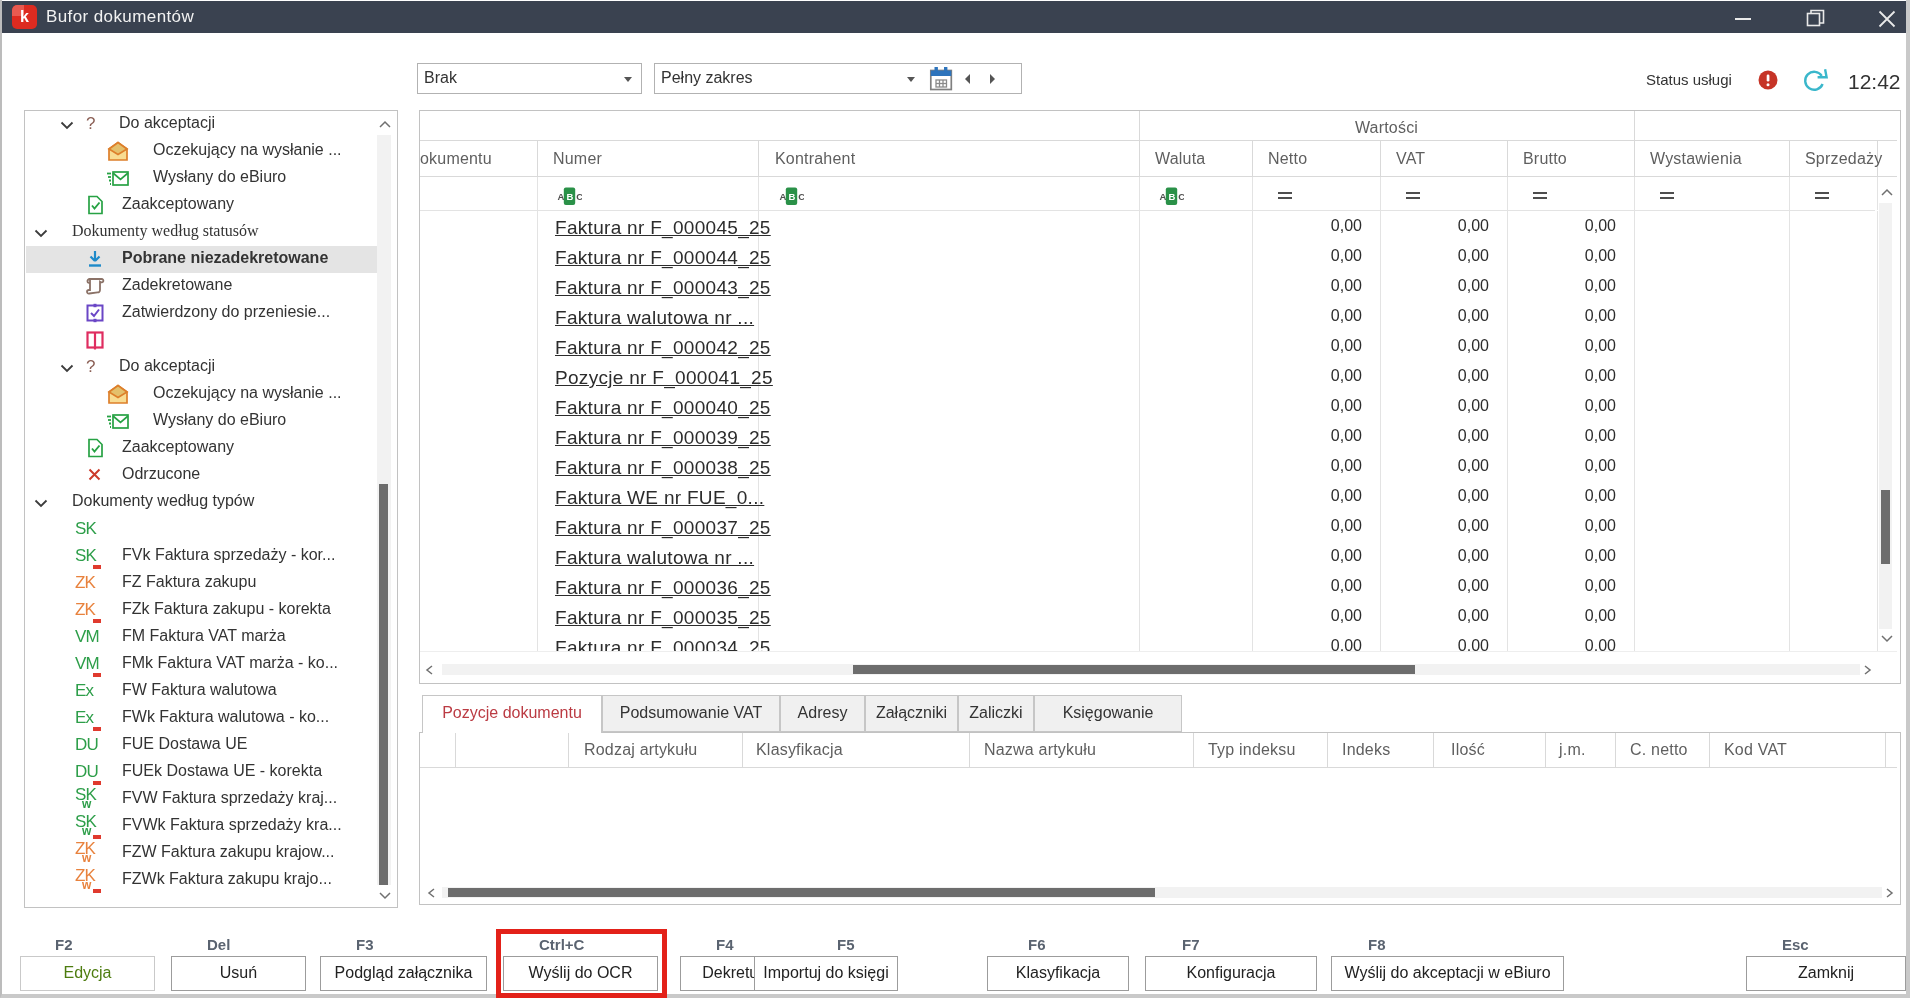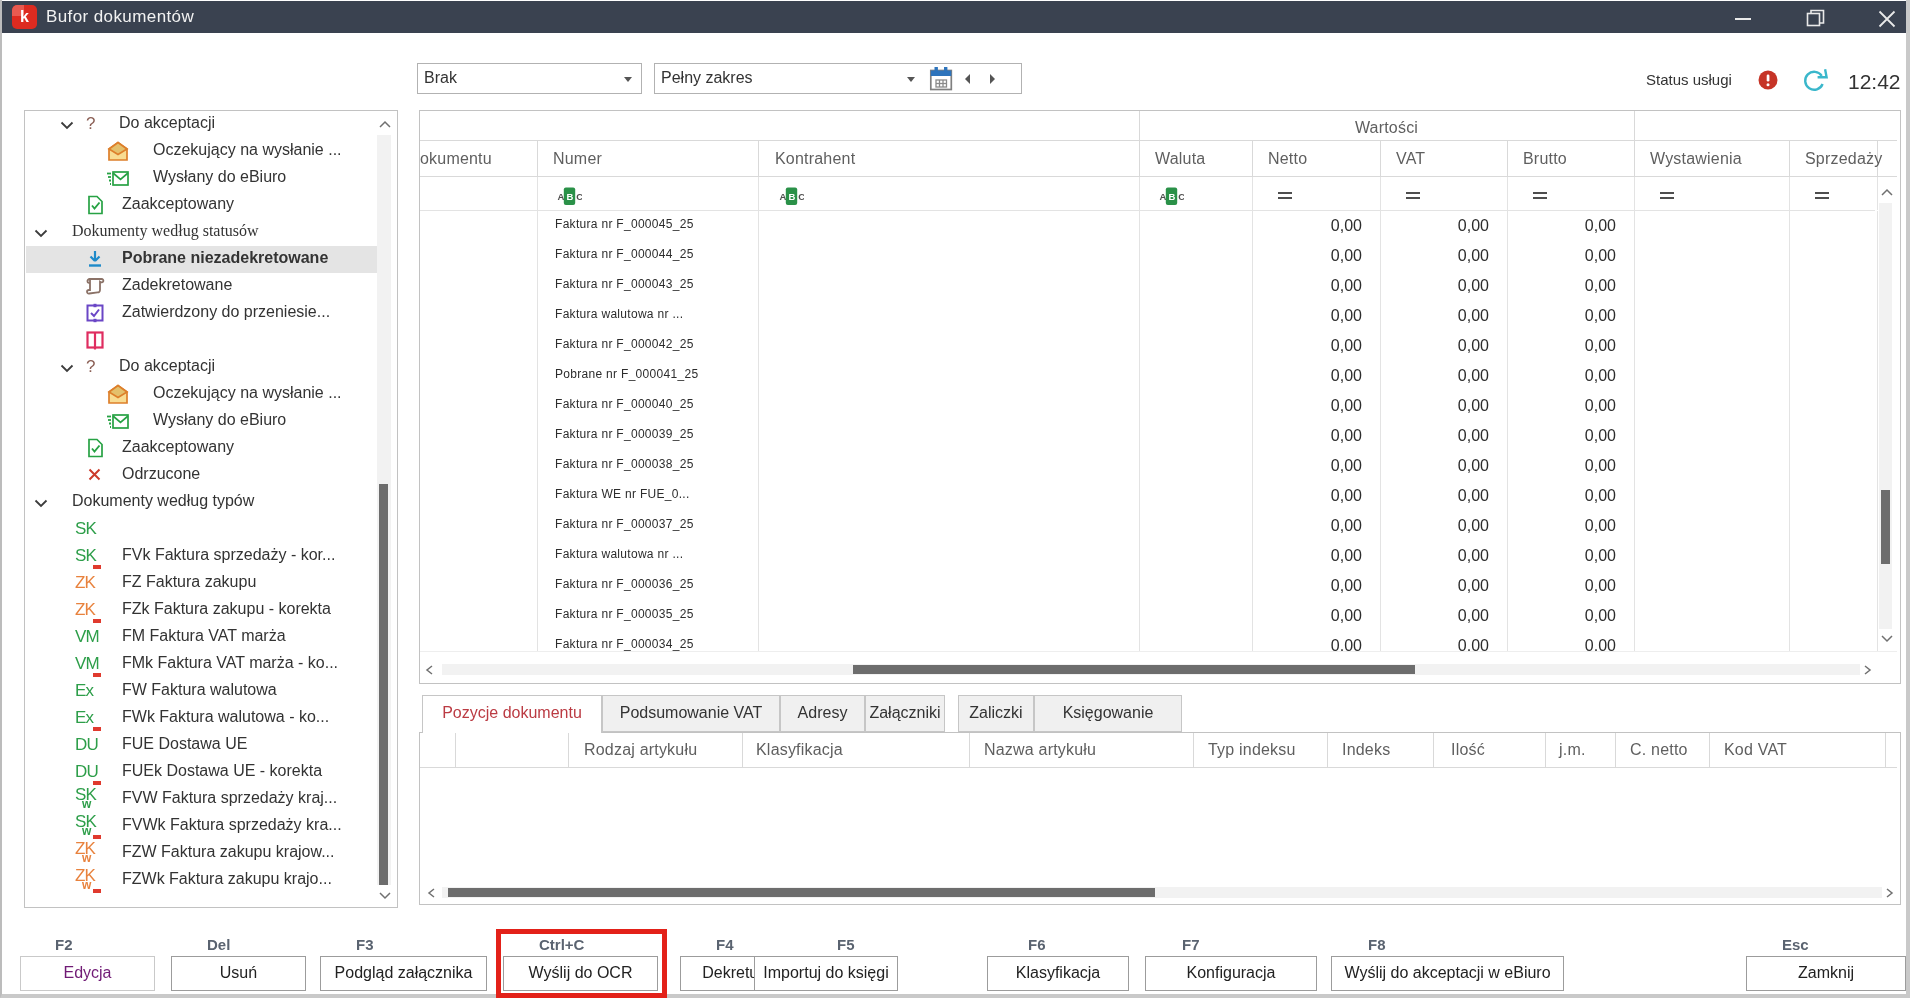--- a/index.html
+++ b/index.html
@@ -43,7 +43,7 @@
 .hline { position:absolute; background:#d9d9d9; height:1px; }
 .vline { position:absolute; background:#e3e3e3; width:1px; }
 .htxt { position:absolute; font-size:16px; letter-spacing:0.2px; color:#5f5f5f; white-space:nowrap; }
-.dtxt { position:absolute; font-size:12px; letter-spacing:0.3px; color:#2c2c2c; white-space:nowrap; }
+.dtxt { position:absolute; font-size:19px; letter-spacing:0.3px; color:#2c2c2c; white-space:nowrap;text-decoration:underline; }
 .num { position:absolute; font-size:16px; color:#2c2c2c; text-align:right; }
 
 

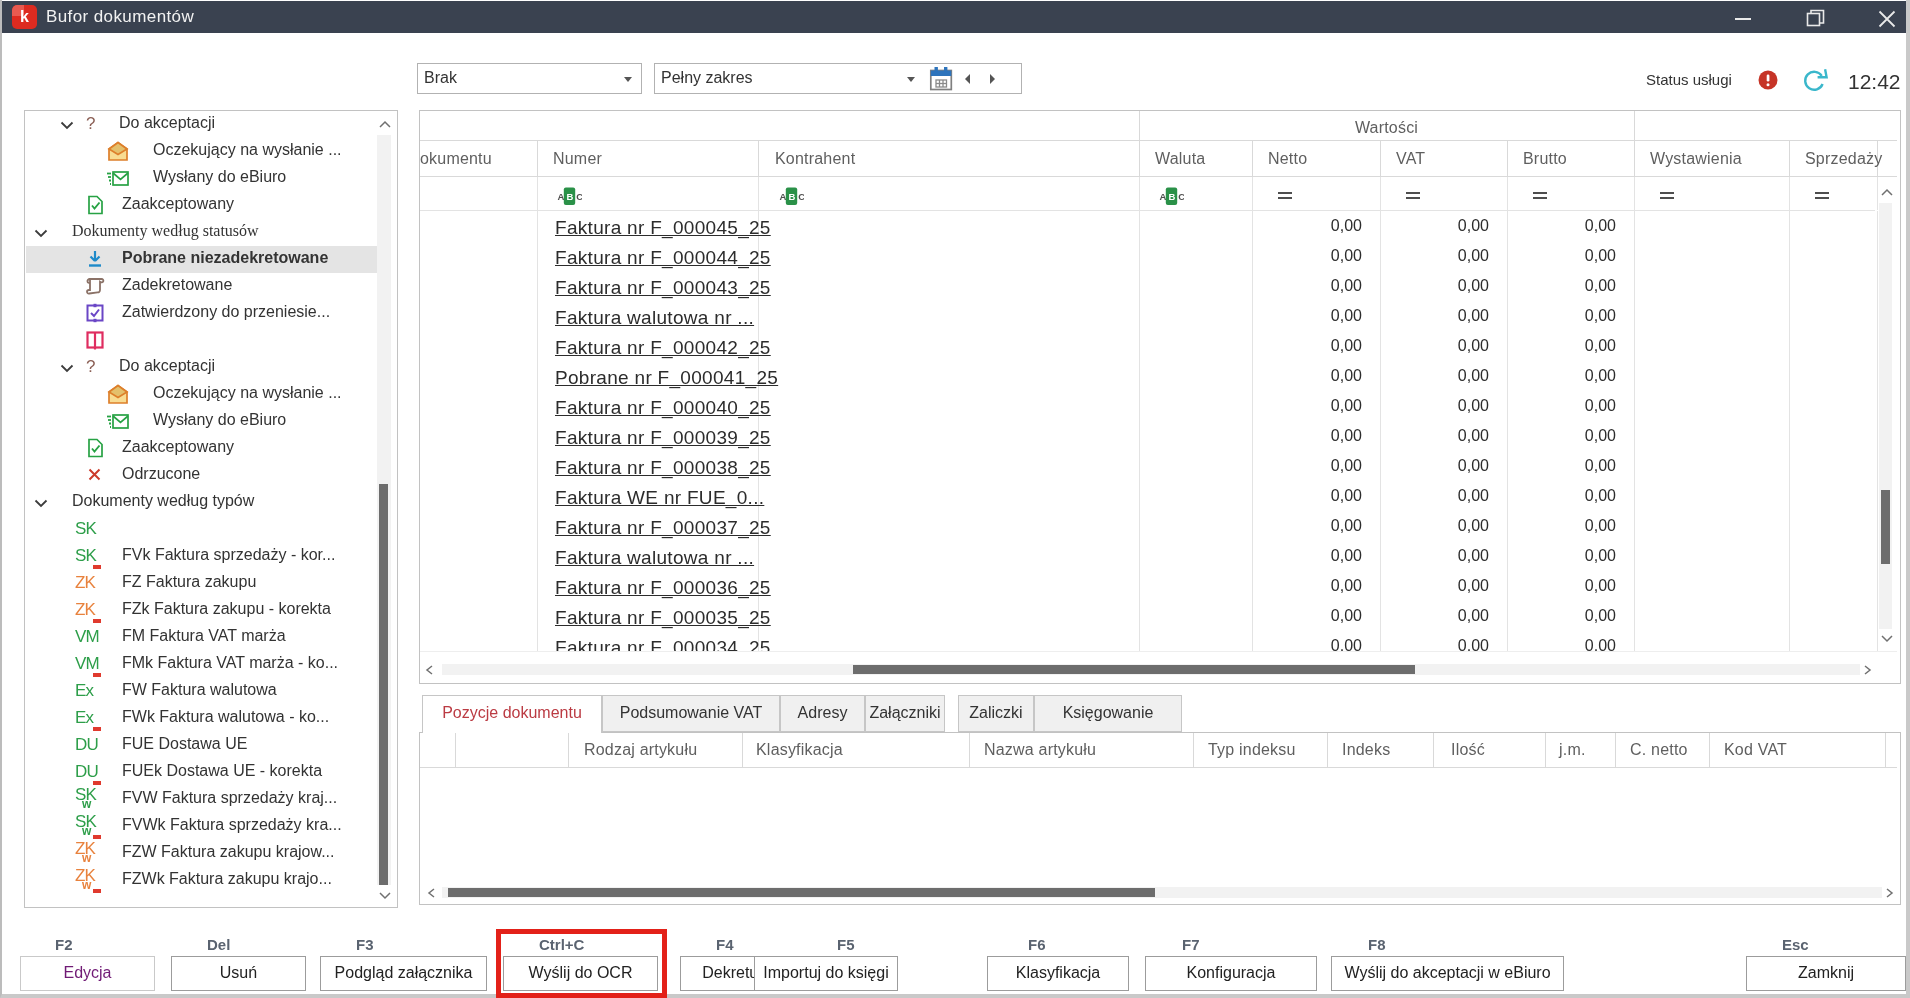--- a/index.html
+++ b/index.html
@@ -394,7 +394,7 @@
 <div class="num" style="left:842px;top:226px;width:100px">0,00</div>
 <div class="num" style="left:969px;top:226px;width:100px">0,00</div>
 <div class="num" style="left:1096px;top:226px;width:100px">0,00</div>
-<div class="dtxt" style="left:135px;top:256px">Pobrane nr F_000041_25</div>
+<div class="dtxt" style="left:135px;top:256px">Pozycje nr F_000041_25</div>
 <div class="num" style="left:842px;top:256px;width:100px">0,00</div>
 <div class="num" style="left:969px;top:256px;width:100px">0,00</div>
 <div class="num" style="left:1096px;top:256px;width:100px">0,00</div>

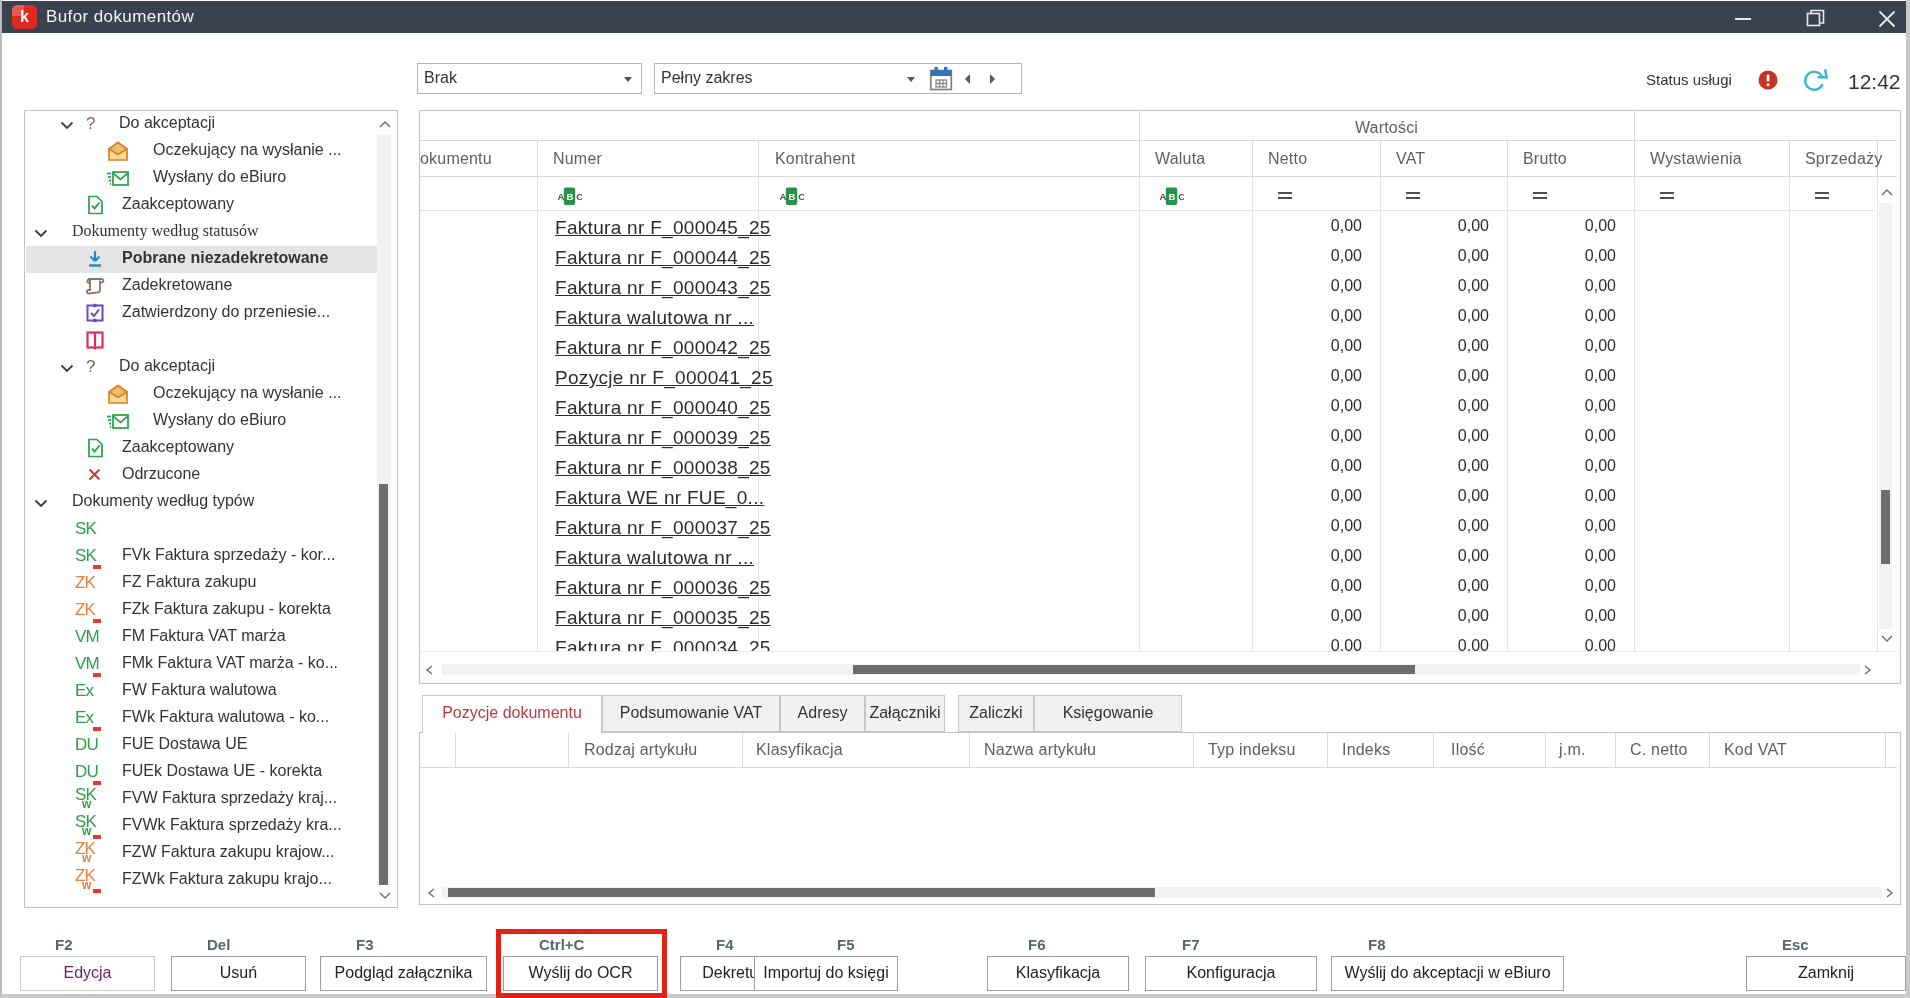--- a/index.html
+++ b/index.html
@@ -457,7 +457,7 @@
   <div class="tab active" style="left:420px;width:180px;height:38px"><span>Pozycje dokumentu</span></div>
   <div class="tab" style="left:600px;width:178px"><span>Podsumowanie VAT</span></div>
   <div class="tab" style="left:778px;width:85px"><span>Adresy</span></div>
-  <div class="tab" style="left:863px;width:80px"><span>Załączniki</span></div>
+  <div class="tab" style="left:863px;width:93px"><span>Załączniki</span></div>
   <div class="tab" style="left:956px;width:76px"><span>Zaliczki</span></div>
   <div class="tab" style="left:1032px;width:148px"><span>Księgowanie</span></div>
 

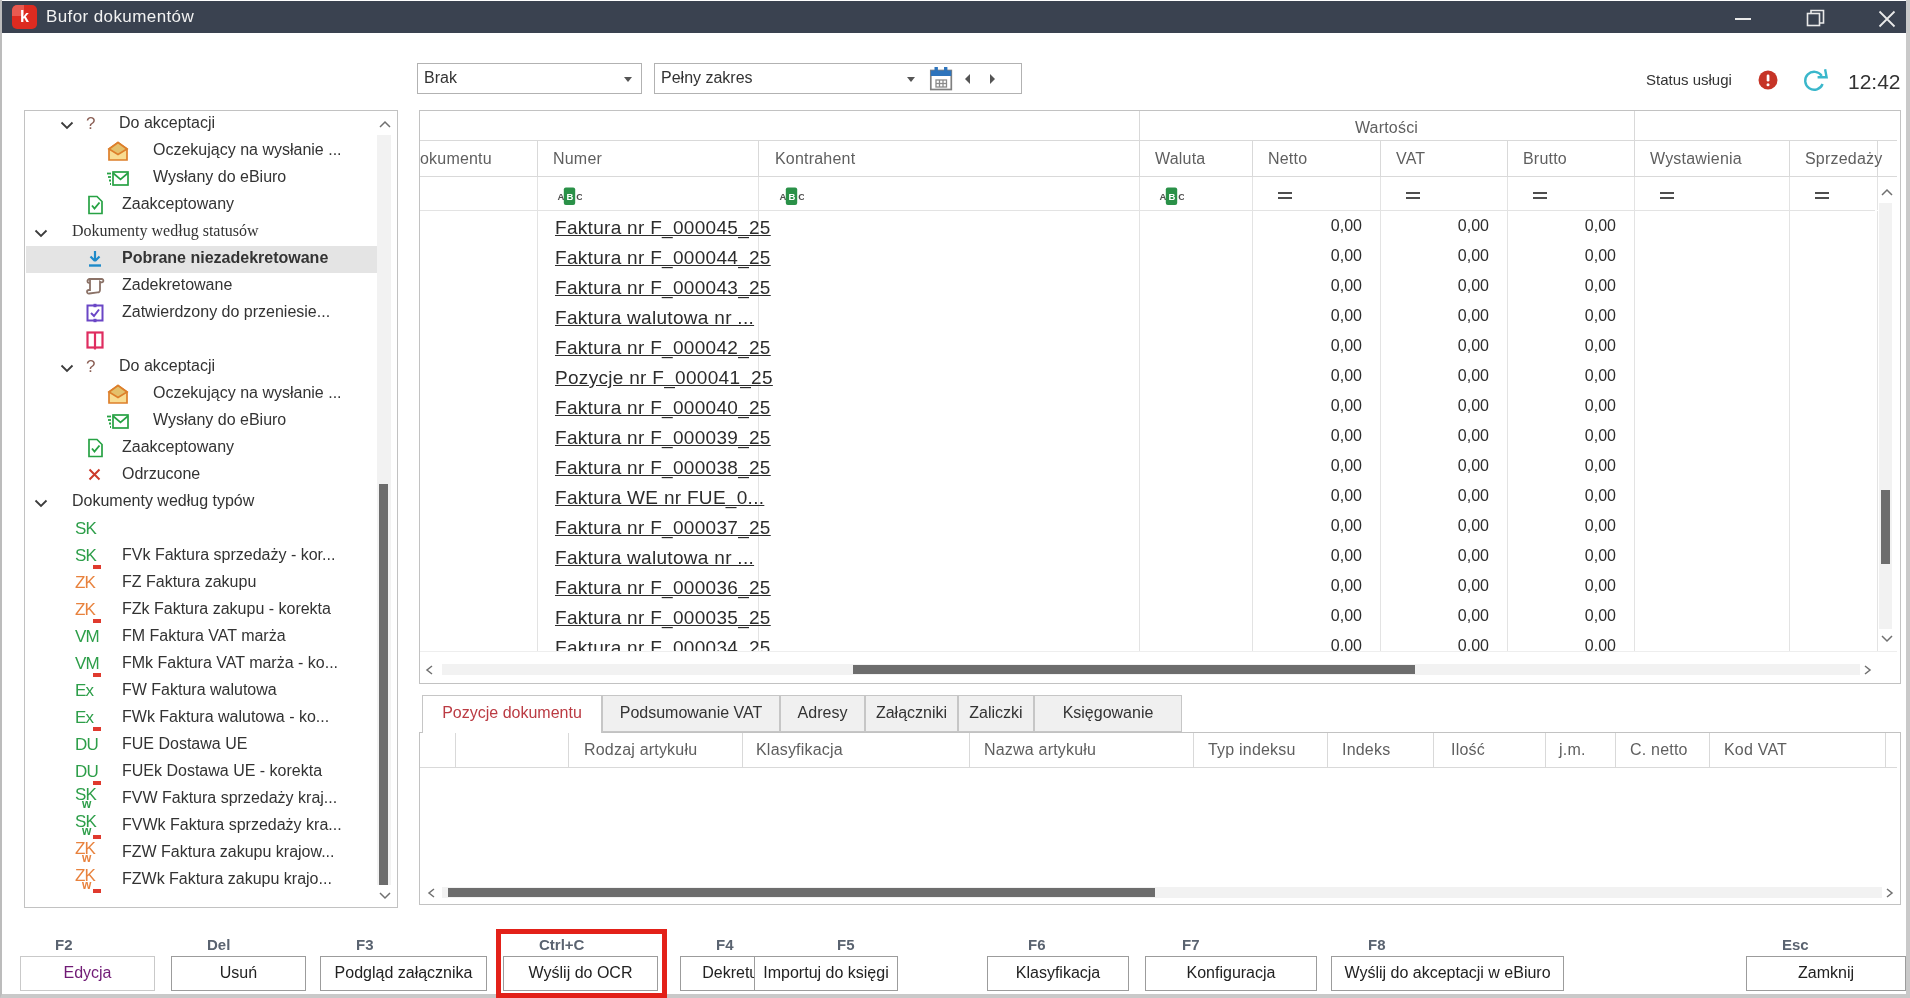--- a/index.html
+++ b/index.html
@@ -61,7 +61,7 @@
 .btn { position:absolute; top:956px; height:35px; background:#fff;
   border:1px solid #9c9c9c; font-size:16px; color:#222; text-align:center; }
 .btn span { position:relative; top:7px; }
-.btn.disabled { border-color:#c9c9c9; color:#701a75; }
+.btn.disabled { border-color:#c9c9c9; color:#4d7c0f; }
 .redbox { position:absolute; left:494px; top:929px; width:171px; height:69px;
   border:5px solid #e32119; z-index:5; }
 </style>

